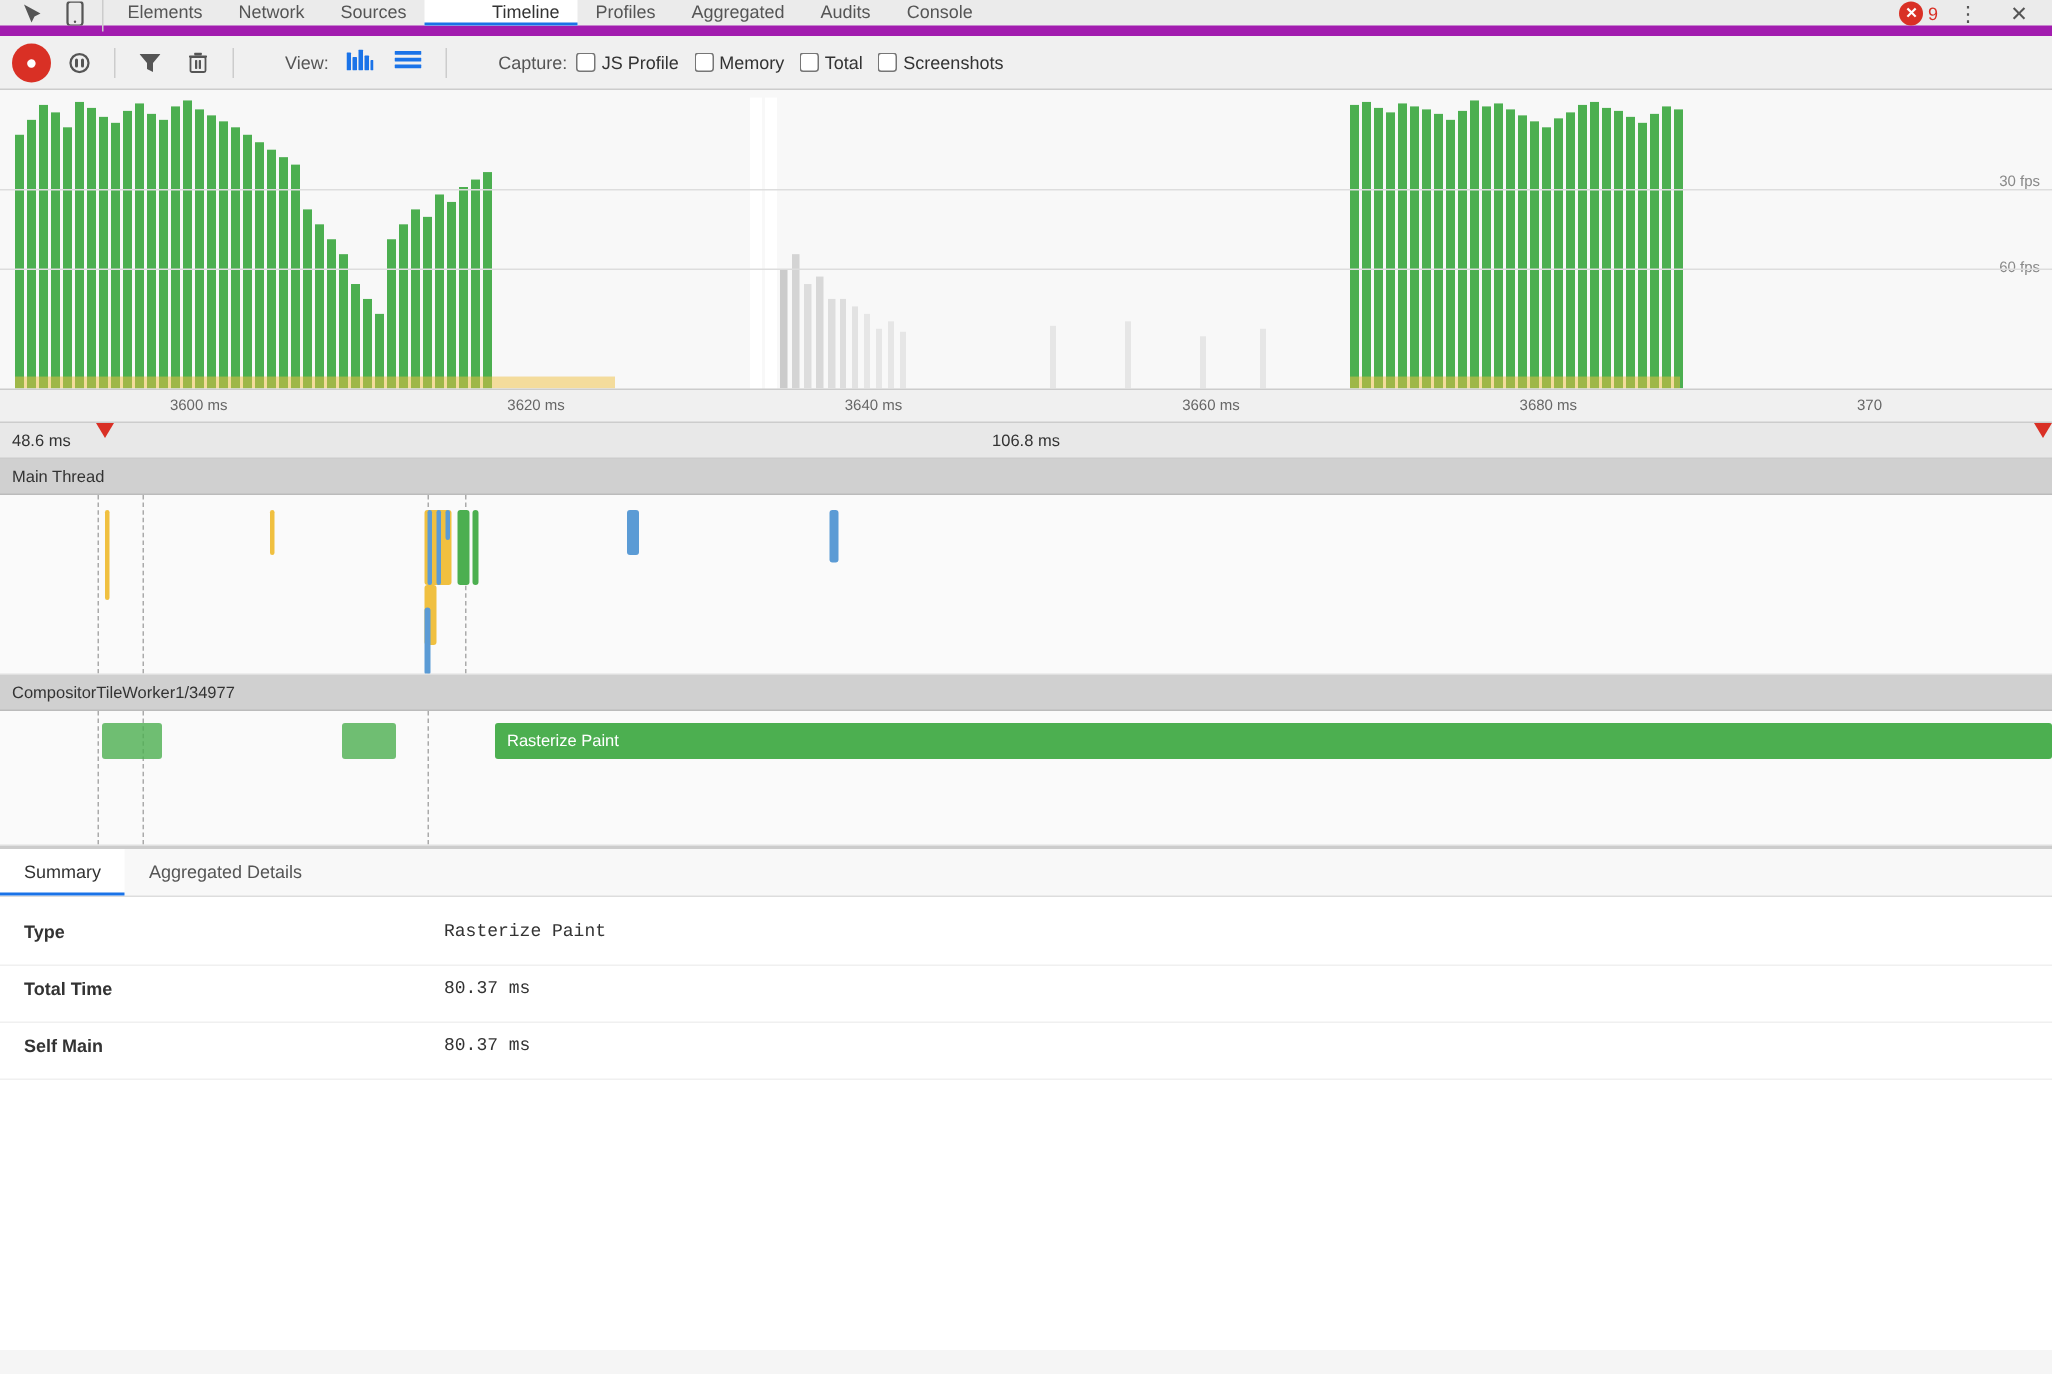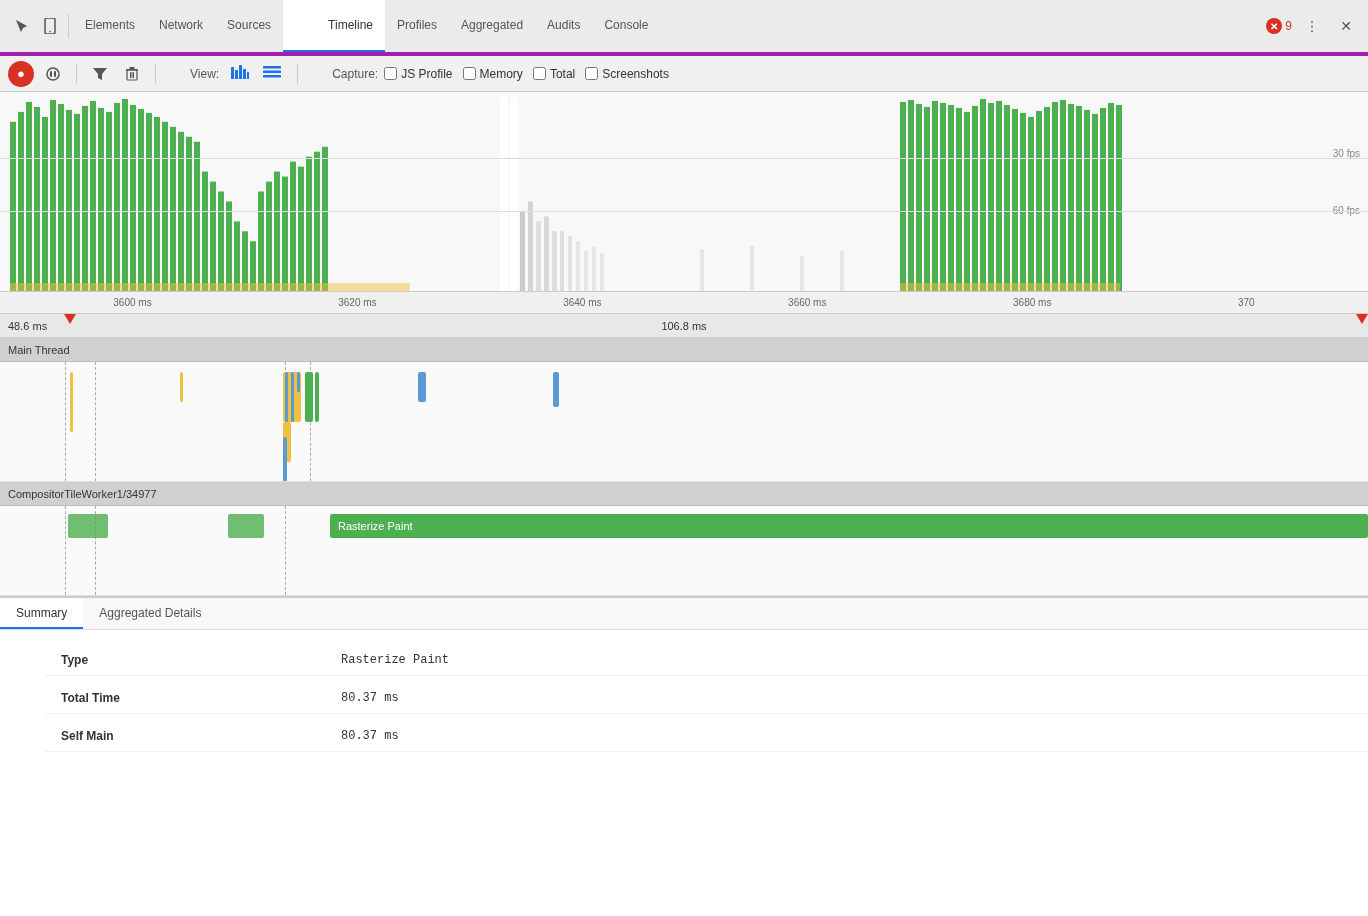--- a/index.html
+++ b/index.html
@@ -18,8 +18,8 @@
       display: flex;
       align-items: center;
       background: #ebebeb;
-      border-bottom: 4px solid #a21caf;
-      height: 56px;
+      border-bottom: 7px solid #a21caf;
+      height: 24px;
       padding: 0 8px;
       gap: 0;
     }

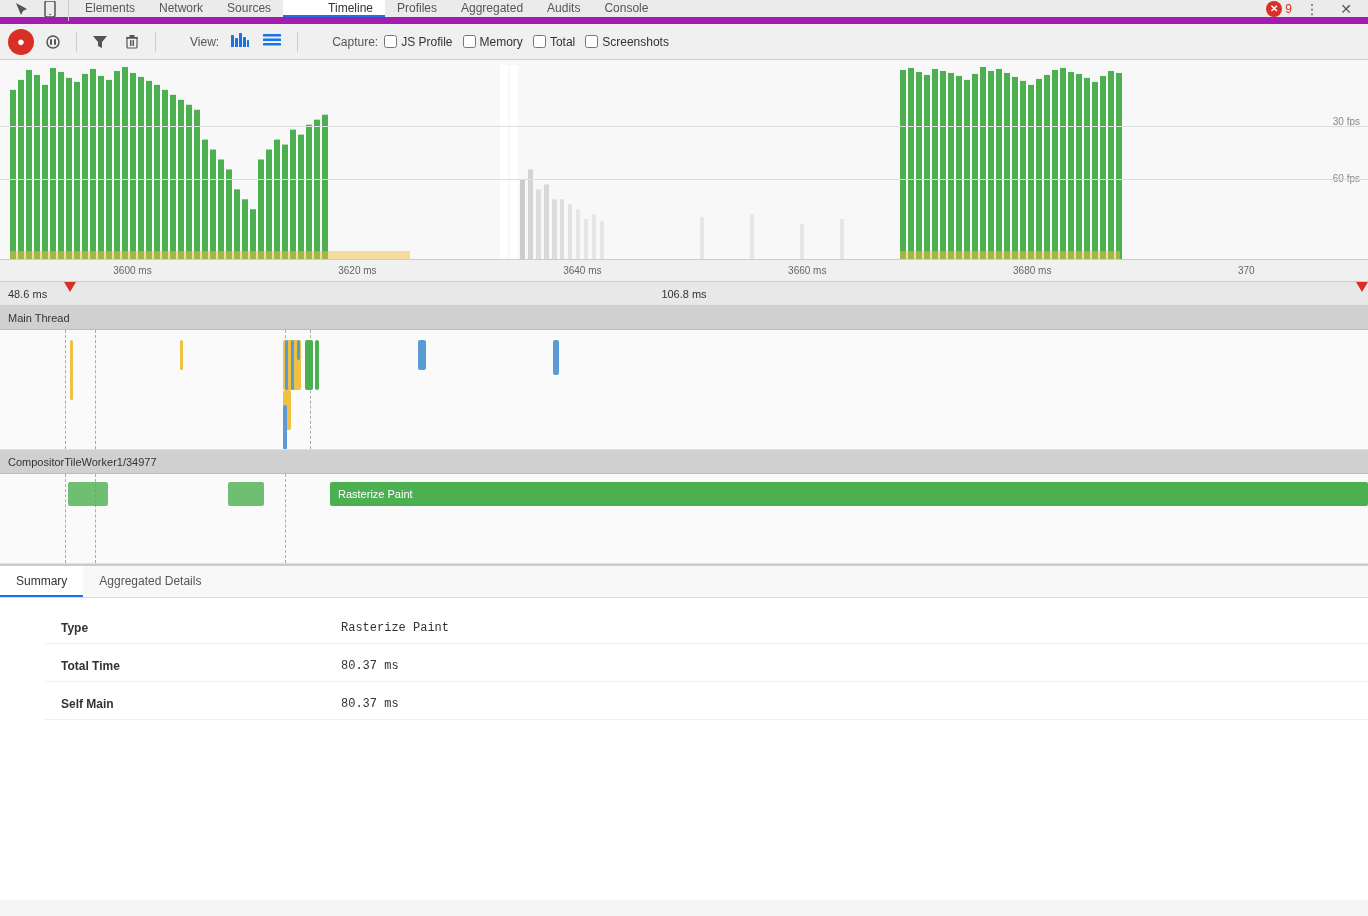--- a/index.html
+++ b/index.html
@@ -262,11 +262,10 @@
     }
     .detail-row {
       display: flex;
-      align-items: flex-end;
+      align-items: flex-start;
       padding: 8px 16px;
       border-bottom: 1px solid #f0f0f0;
       min-height: 38px;
-      margin-left: 45px;
     }
     .detail-label {
       font-weight: bold;

